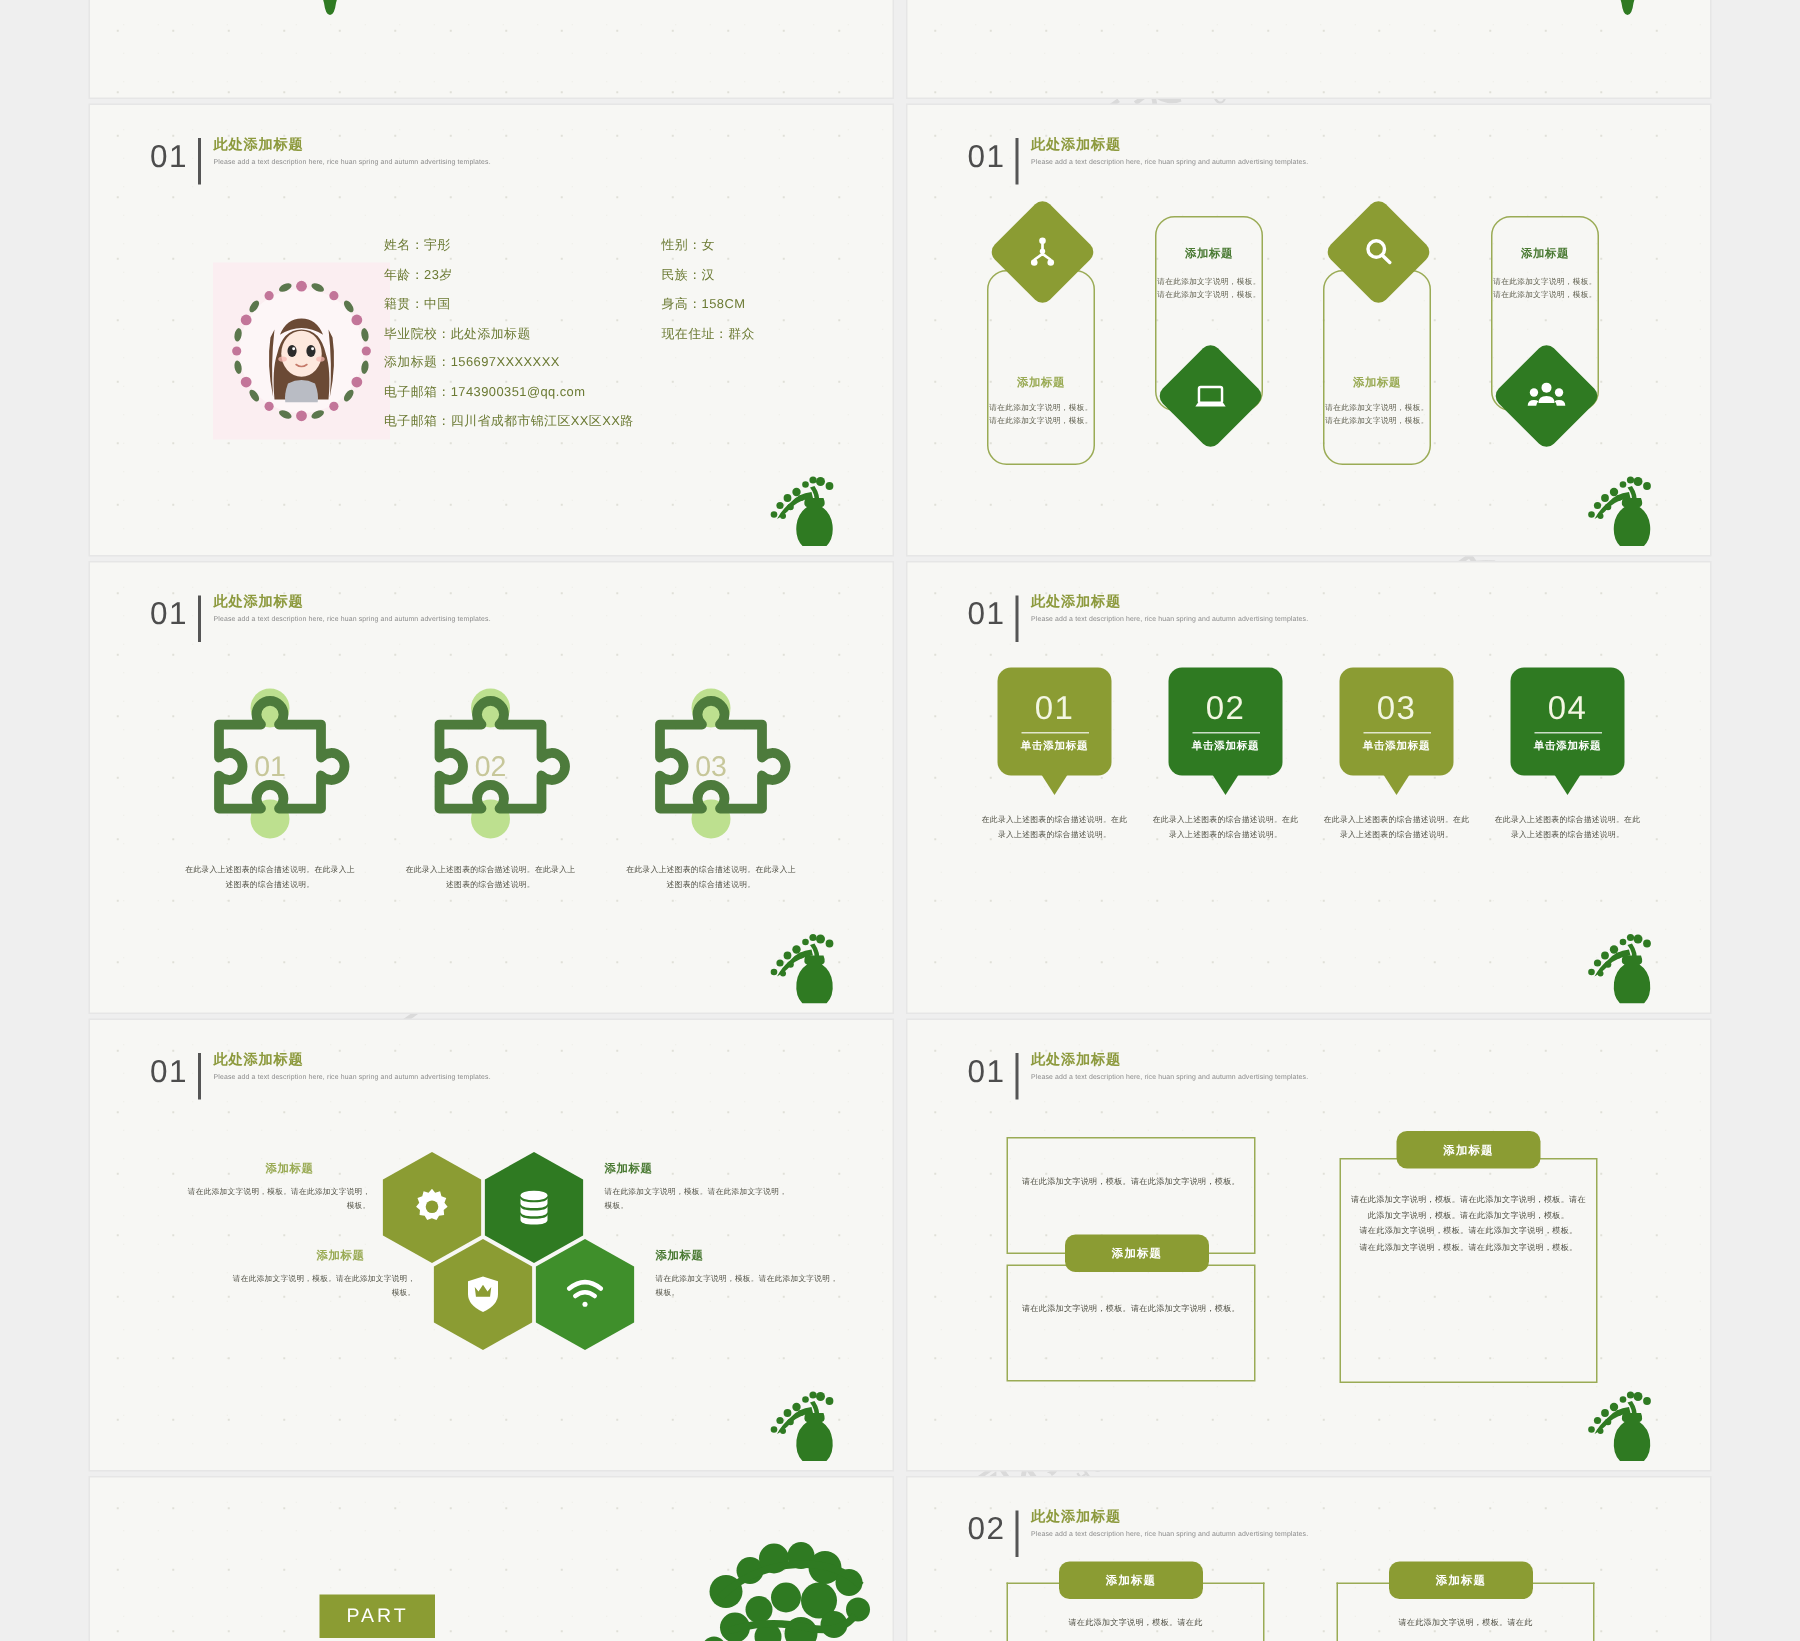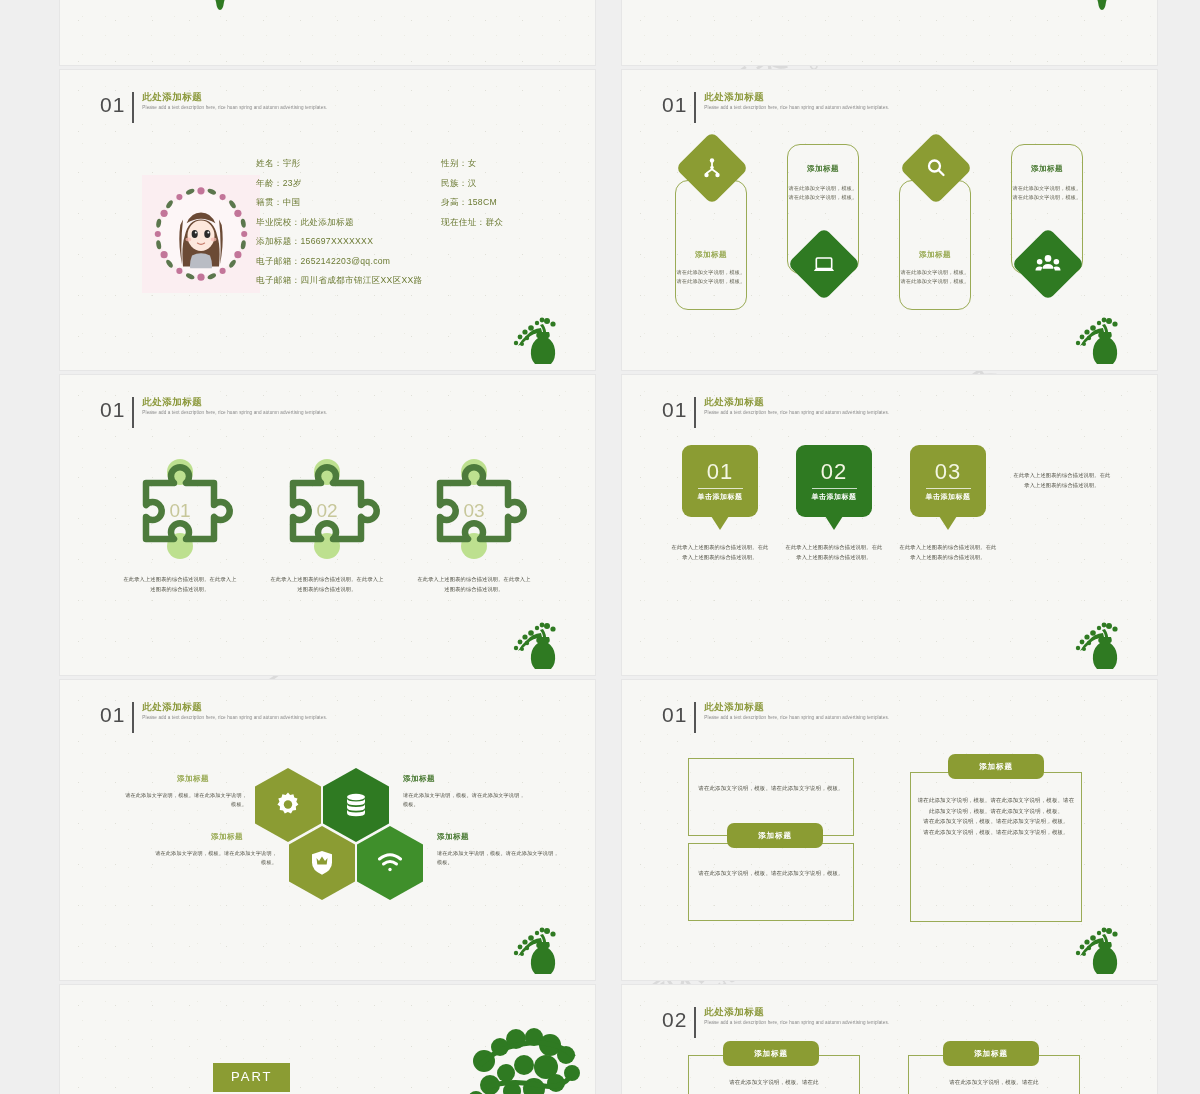--- a/index.html
+++ b/index.html
@@ -21,7 +21,7 @@
   .grid {
     position:absolute; left:60px; top:0; width:1080px;
     display:grid; grid-template-columns:540px 540px;
-    grid-auto-rows:auto; gap:5px 22px;
+    grid-auto-rows:auto; gap:5px 5px;
   }
   .slide {
     position:relative; width:535px; height:300px;

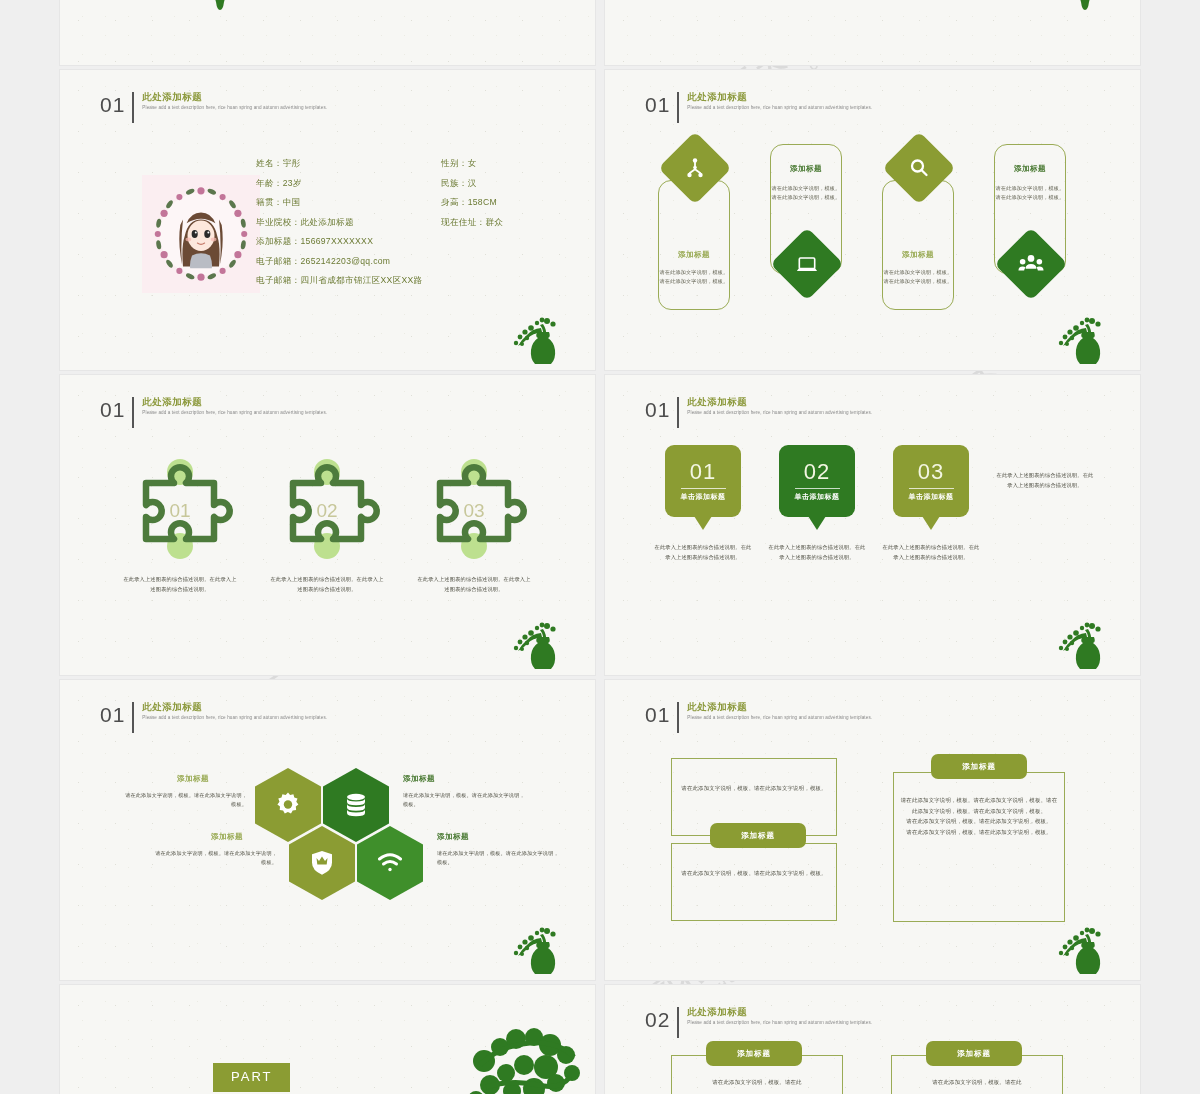--- a/index.html
+++ b/index.html
@@ -254,7 +254,7 @@
           <div class="s1-cell a">添加标题：156697XXXXXXX</div>
         </div>
         <div class="s1-row">
-          <div class="s1-cell a">电子邮箱：2652142203@qq.com</div>
+          <div class="s1-cell a">电子邮箱：1743900351@qq.com</div>
         </div>
         <div class="s1-row">
           <div class="s1-cell a">电子邮箱：四川省成都市锦江区XX区XX路</div>

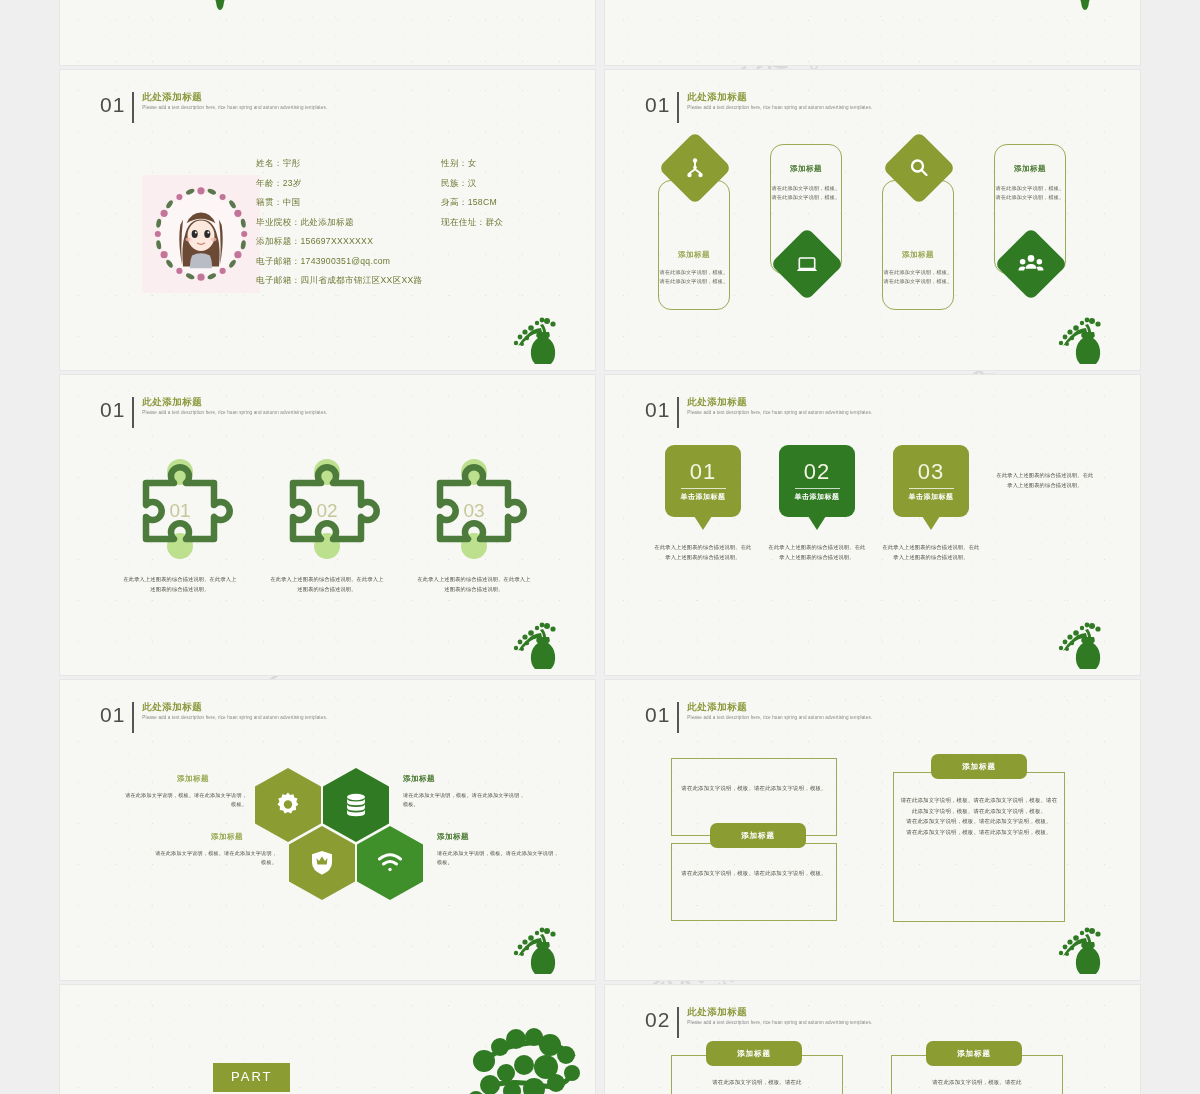--- a/index.html
+++ b/index.html
@@ -470,6 +470,10 @@
         </div>
 
         <div class="s4-col" style="left:342px;">
+          <div class="s4-bub" style="background:#2f7a22; color:#2f7a22;">
+            <div class="s4-num">04</div>
+            <div class="s4-lbl">单击添加标题</div>
+          </div>
           <div class="s4-cap">在此录入上述图表的综合描述说明。在此录入上述图表的综合描述说明。</div>
         </div>
       </div>

